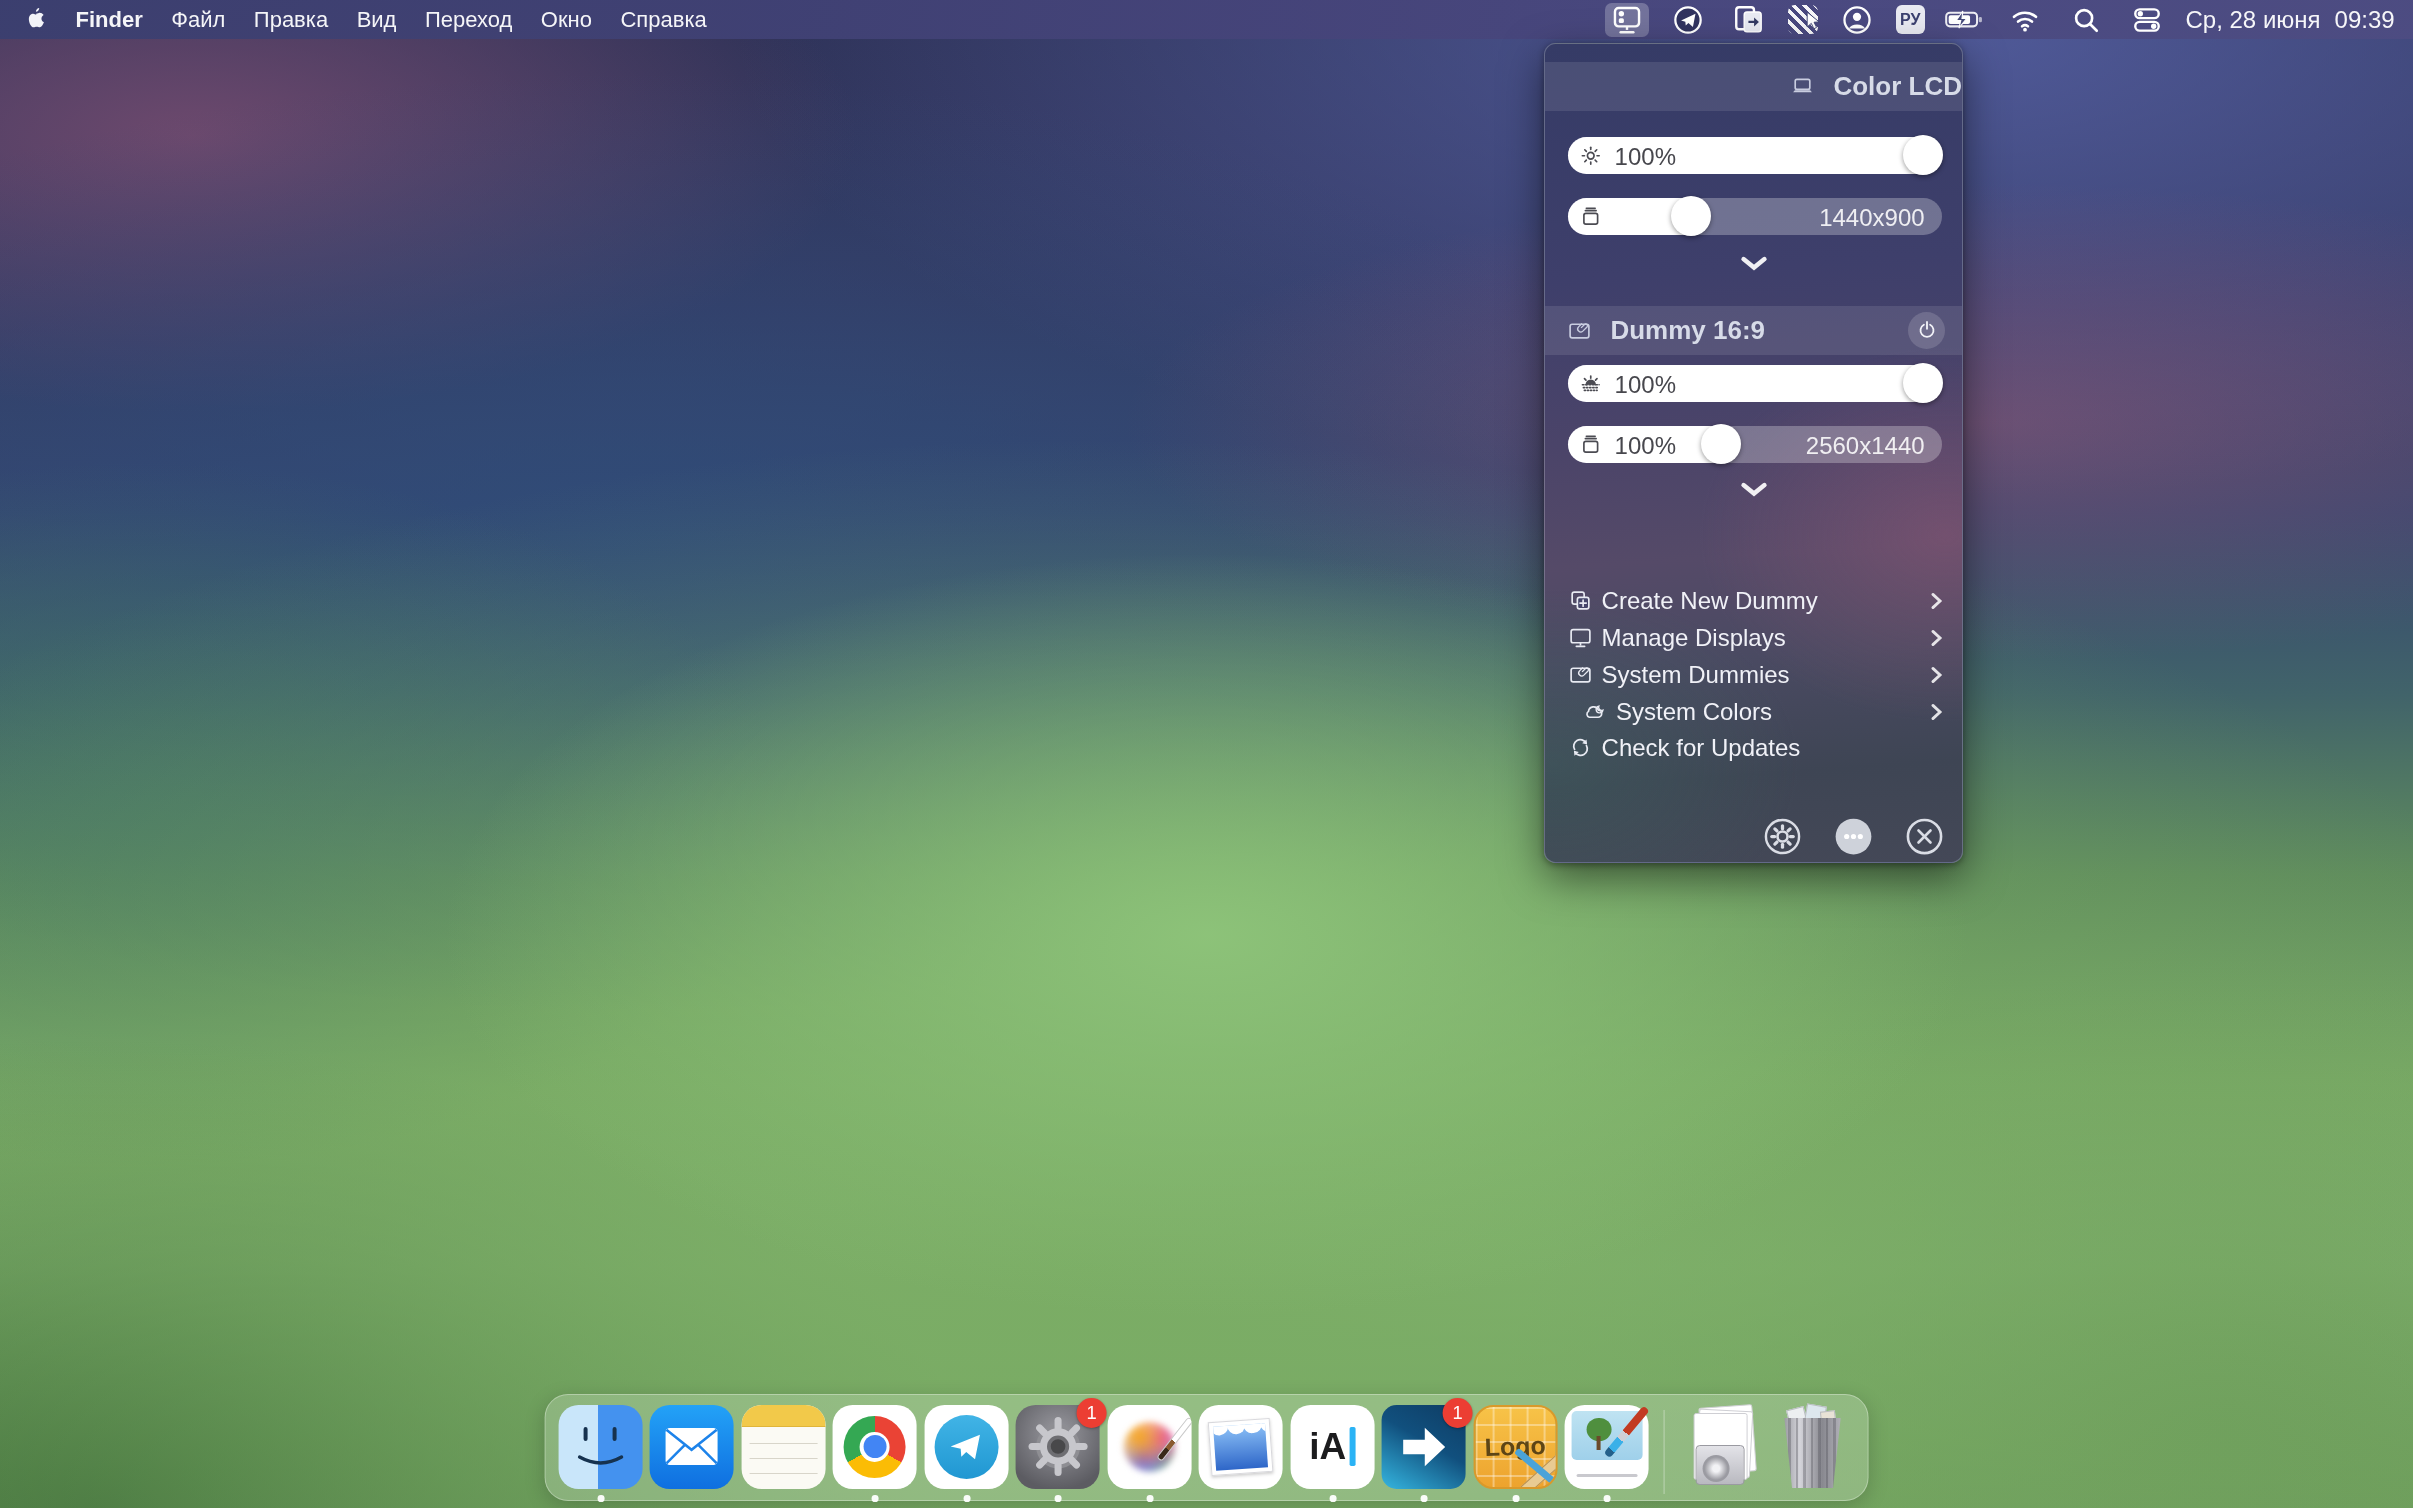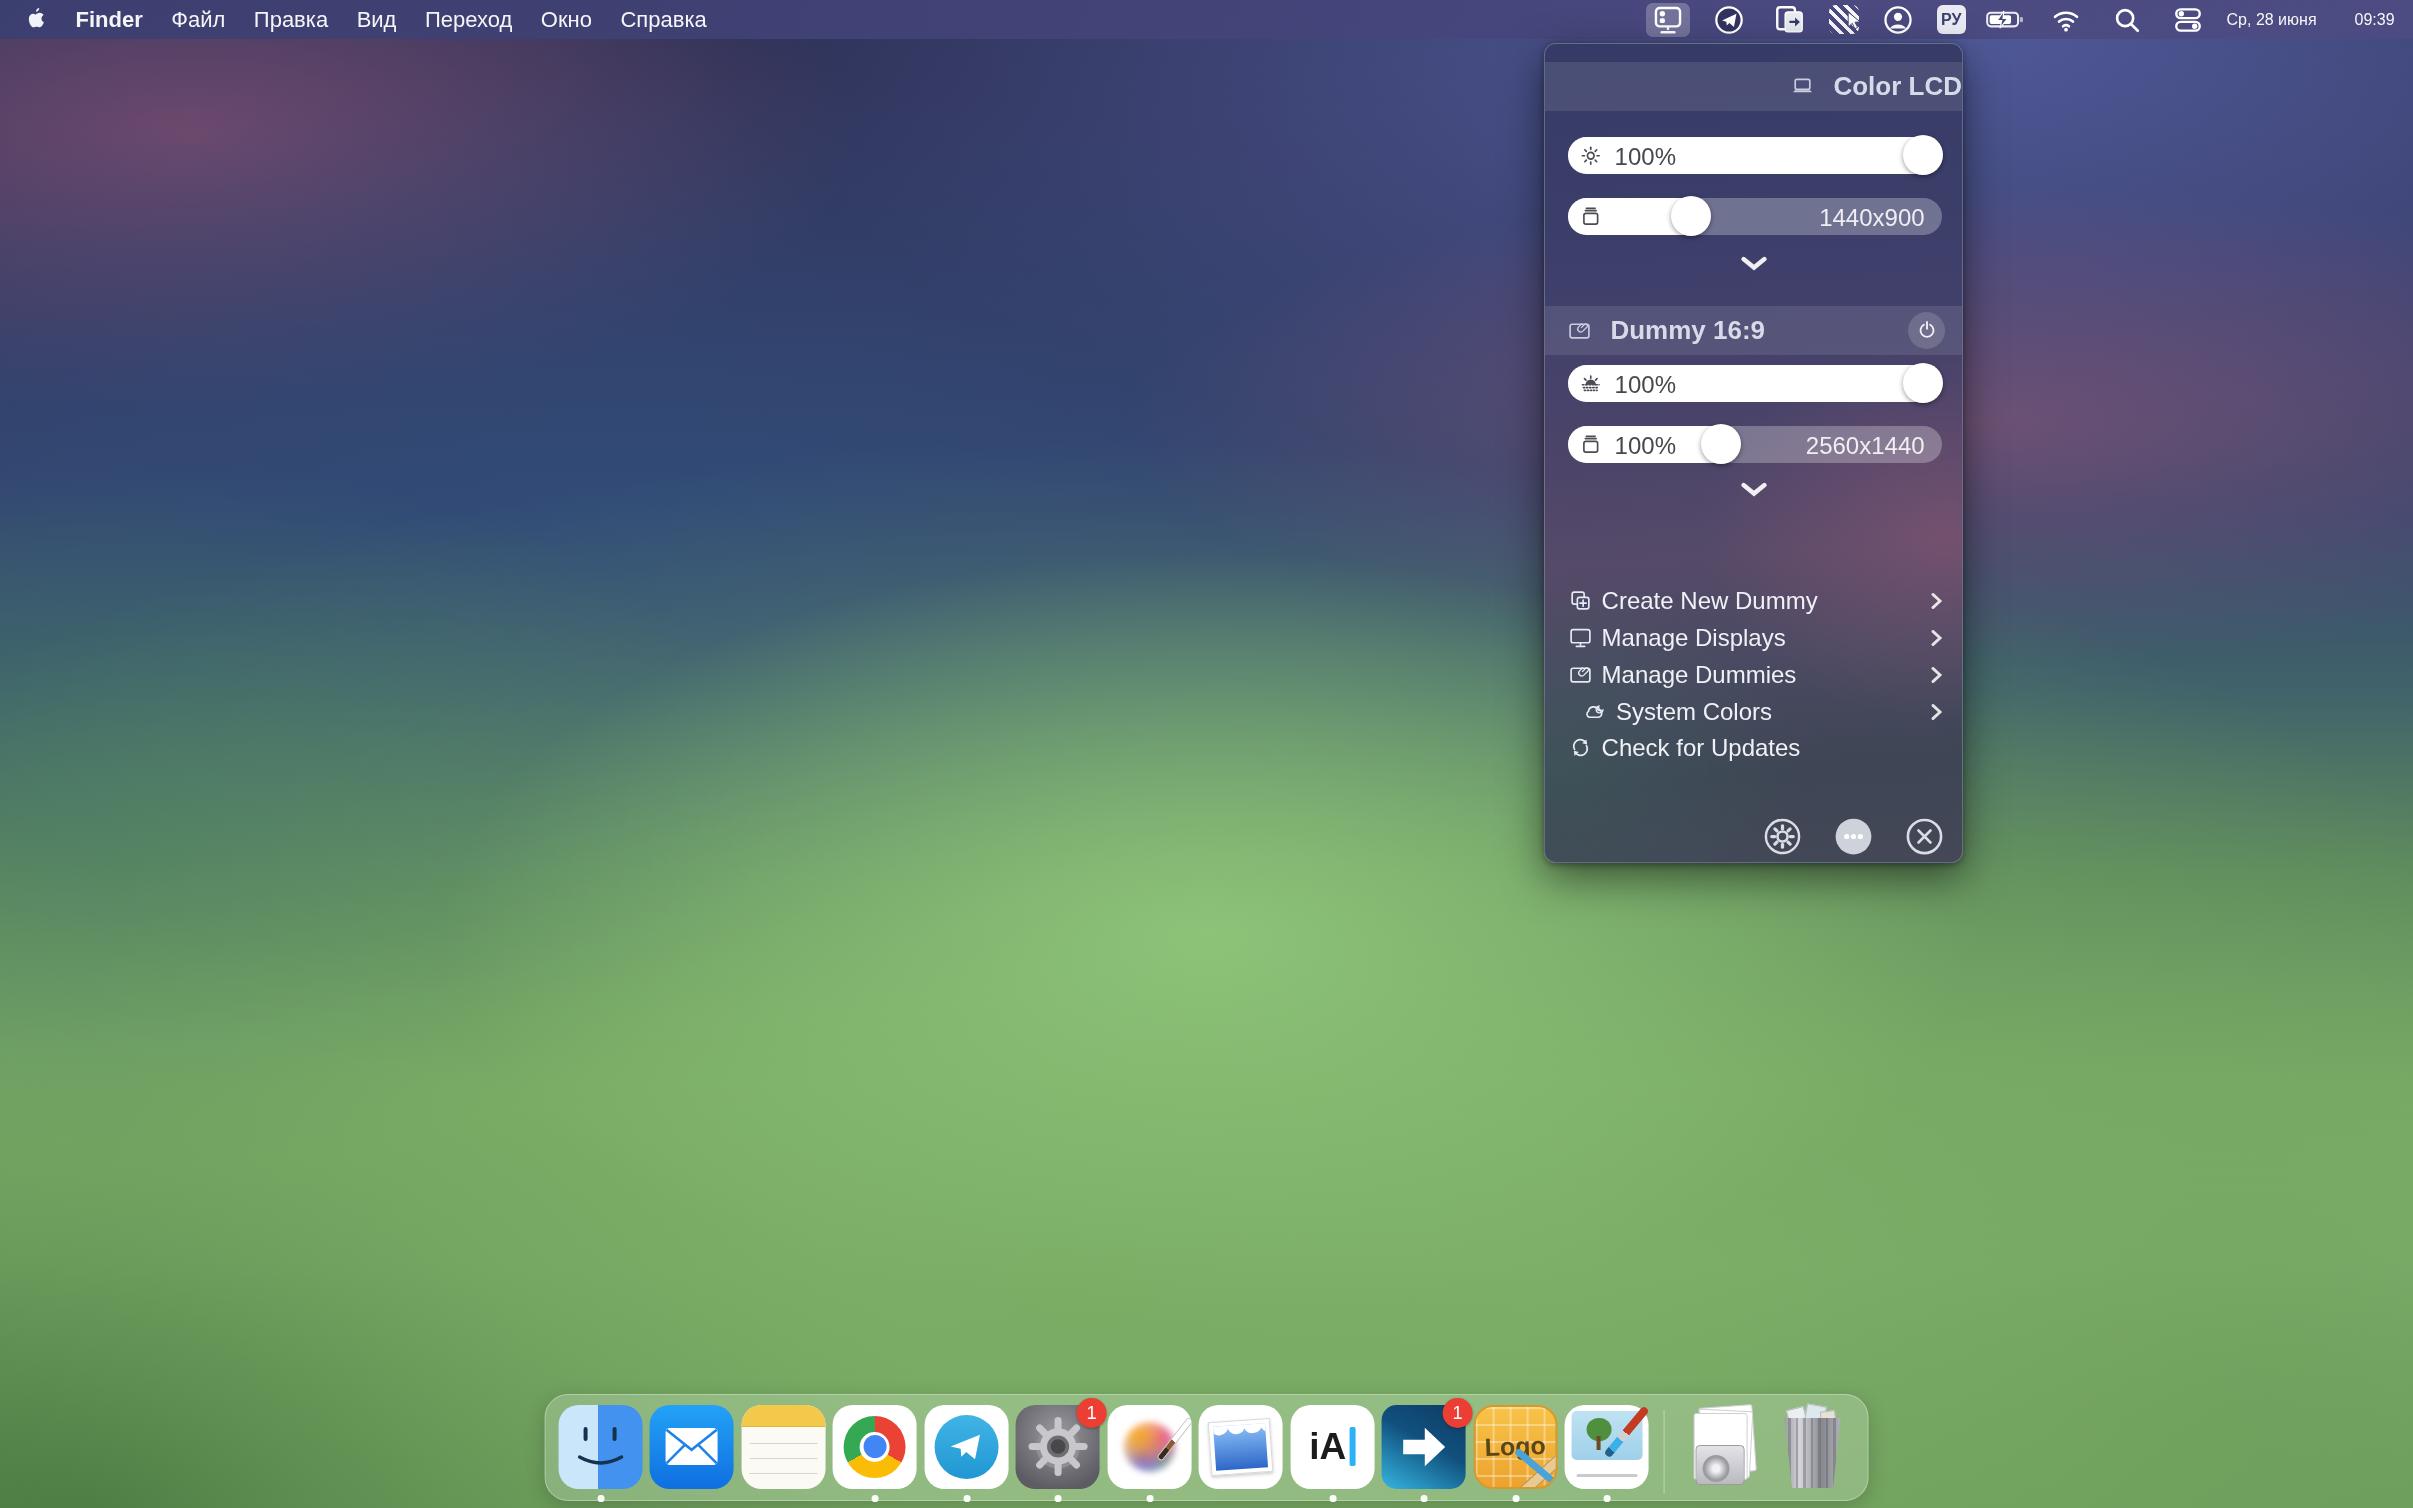--- a/index.html
+++ b/index.html
@@ -46,7 +46,7 @@
     background:repeating-linear-gradient(45deg, rgba(255,255,255,.95) 0 3.4px, rgba(255,255,255,0) 3.4px 7.5px);
   }
   .stripes svg { position:absolute; right:-3.4px; top:6.7px; }
-  .clockwrap { display:flex; gap:38px; font-size:16px; }
+  .clockwrap { display:flex; gap:14px; font-size:24px; }
 
   
   .panel {

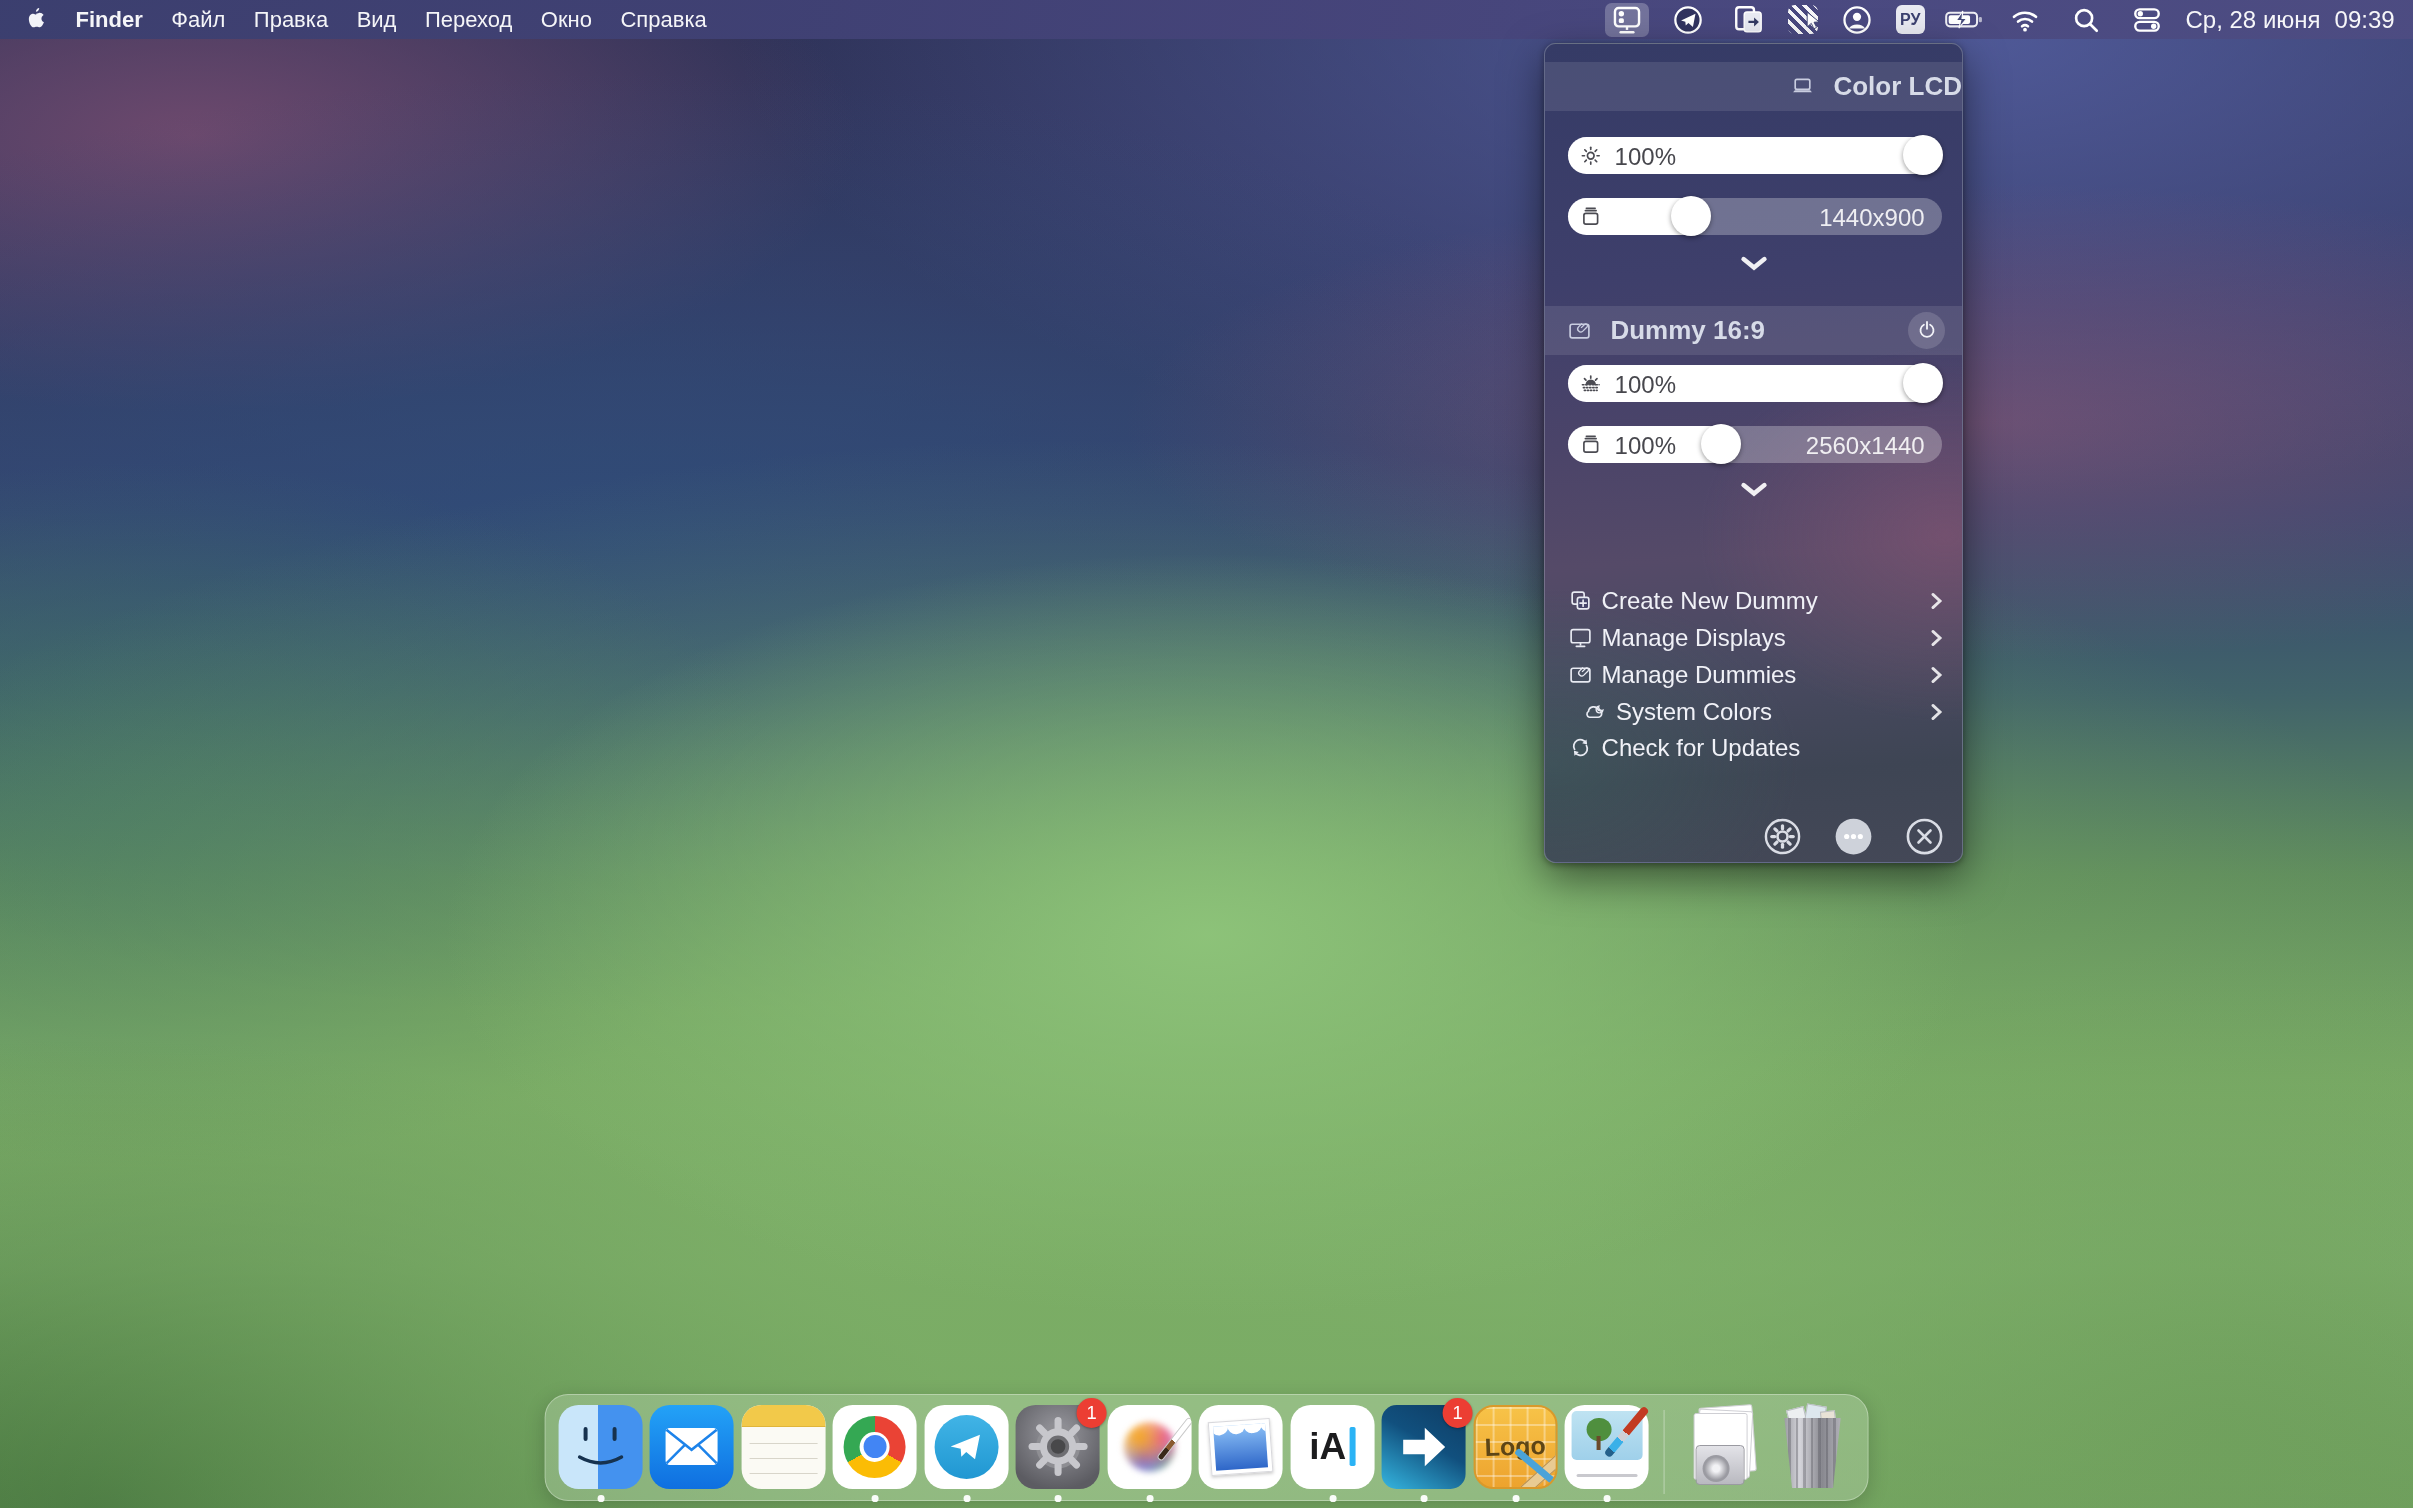--- a/index.html
+++ b/index.html
@@ -412,7 +412,7 @@
         <rect x="3" y="6" width="18" height="13" rx="2"></rect>
         <path d="M13.5 9.5 l3.3 -3.3 a1.7 1.7 0 0 1 2.4 2.4 l-4 4 a2.9 2.9 0 0 1 -4.1 -4.1 l3.3 -3.3" stroke-width="1.3"></path>
       </svg>
-      <span class="tlabel">Manage Dummies</span>
+      <span class="tlabel">System Dummies</span>
       <svg width="18.4" height="22" viewBox="0 0 14 20" fill="none" stroke="rgba(255,255,255,.85)" stroke-width="2.6" stroke-linecap="round">
           <path d="M4 4 L10.5 10 L4 16"></path>
         </svg>

